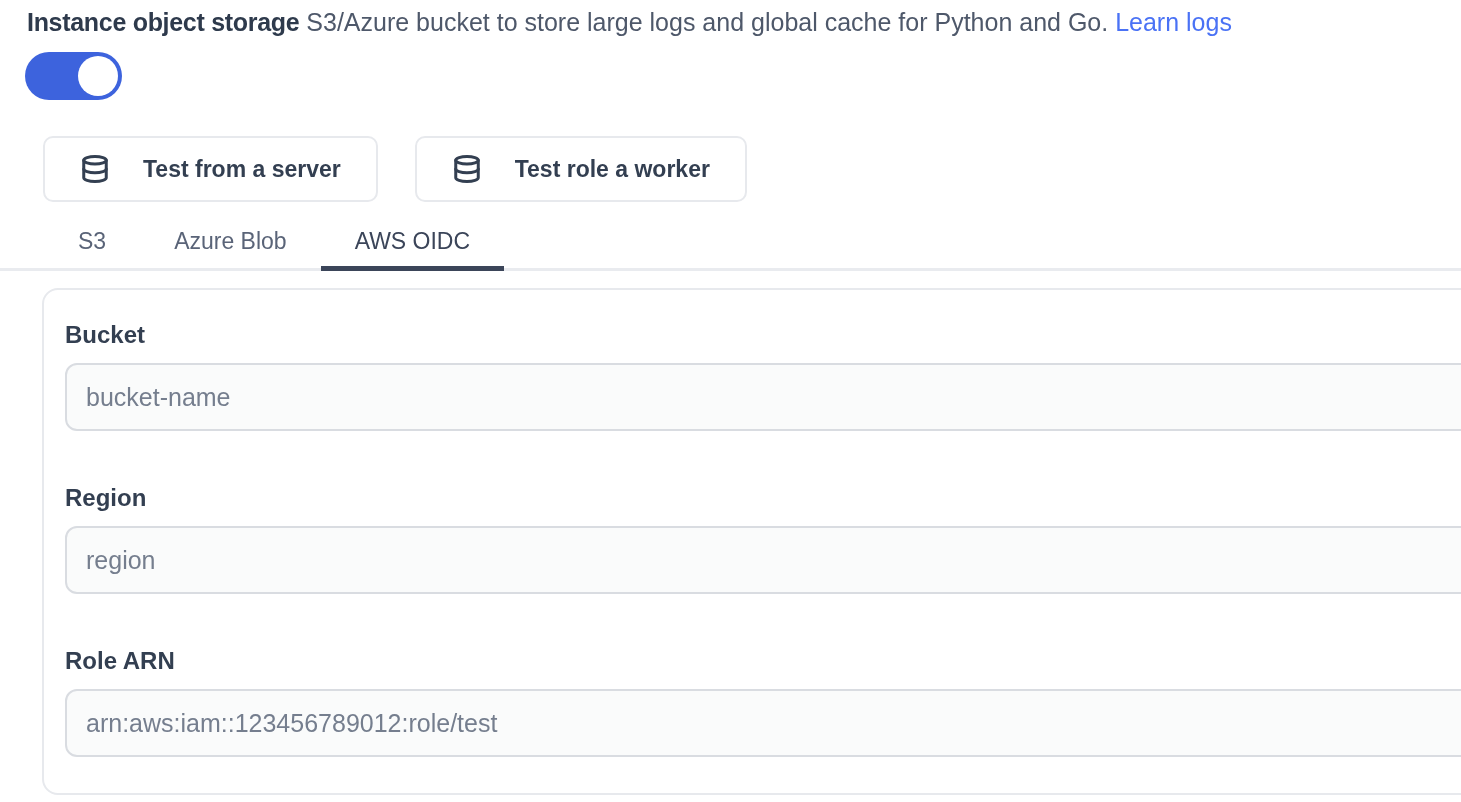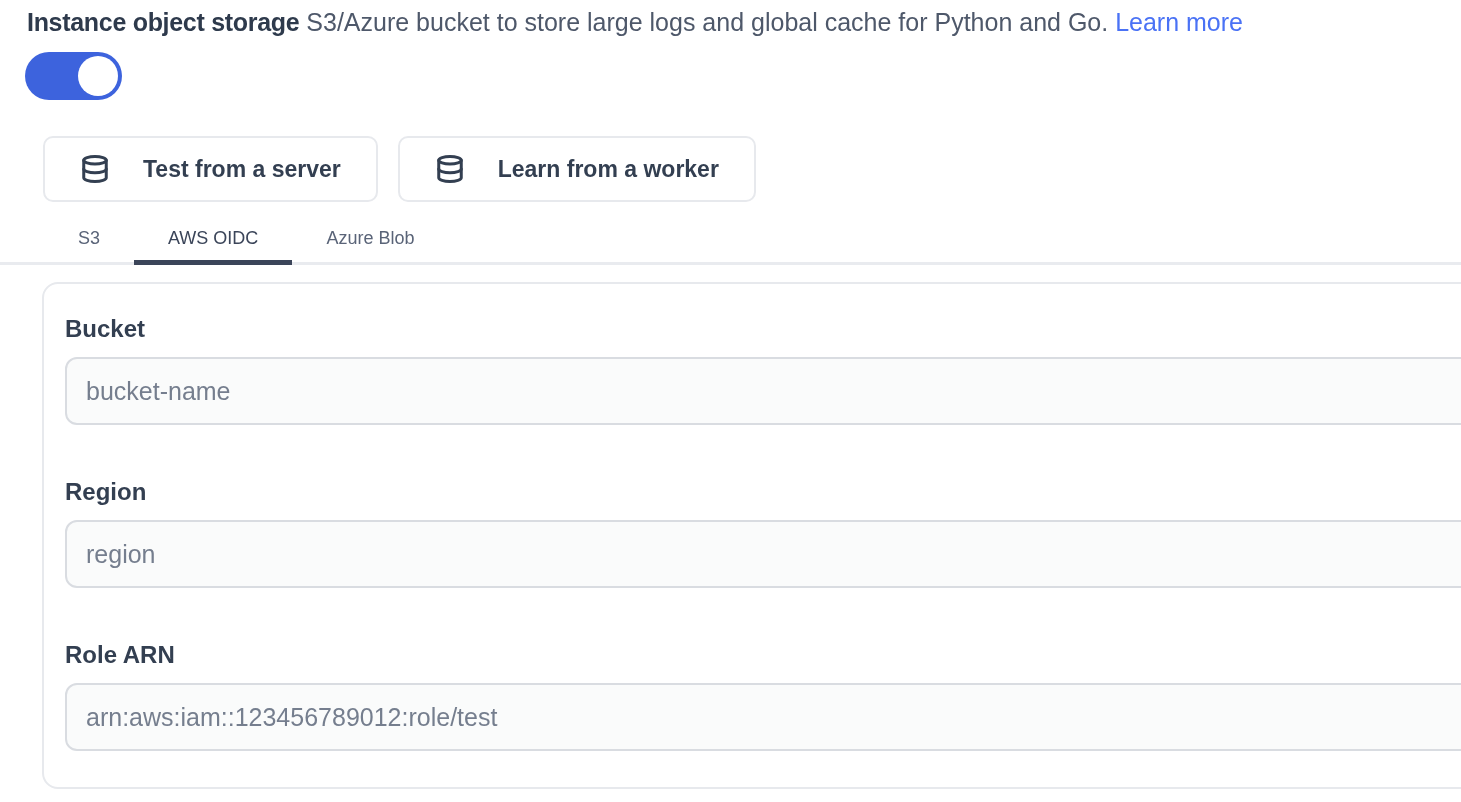--- a/index.html
+++ b/index.html
@@ -71,7 +71,7 @@
 <div class="header">
   <span class="title">Instance object storage</span>
   <span class="desc">S3/Azure bucket to store large logs and global cache for Python and Go.</span>
-  <a class="link" href="#">Learn more</a>
+  <a class="link" href="#">Learn logs</a>
 </div>
 
 <div class="toggle" role="switch" aria-checked="true">

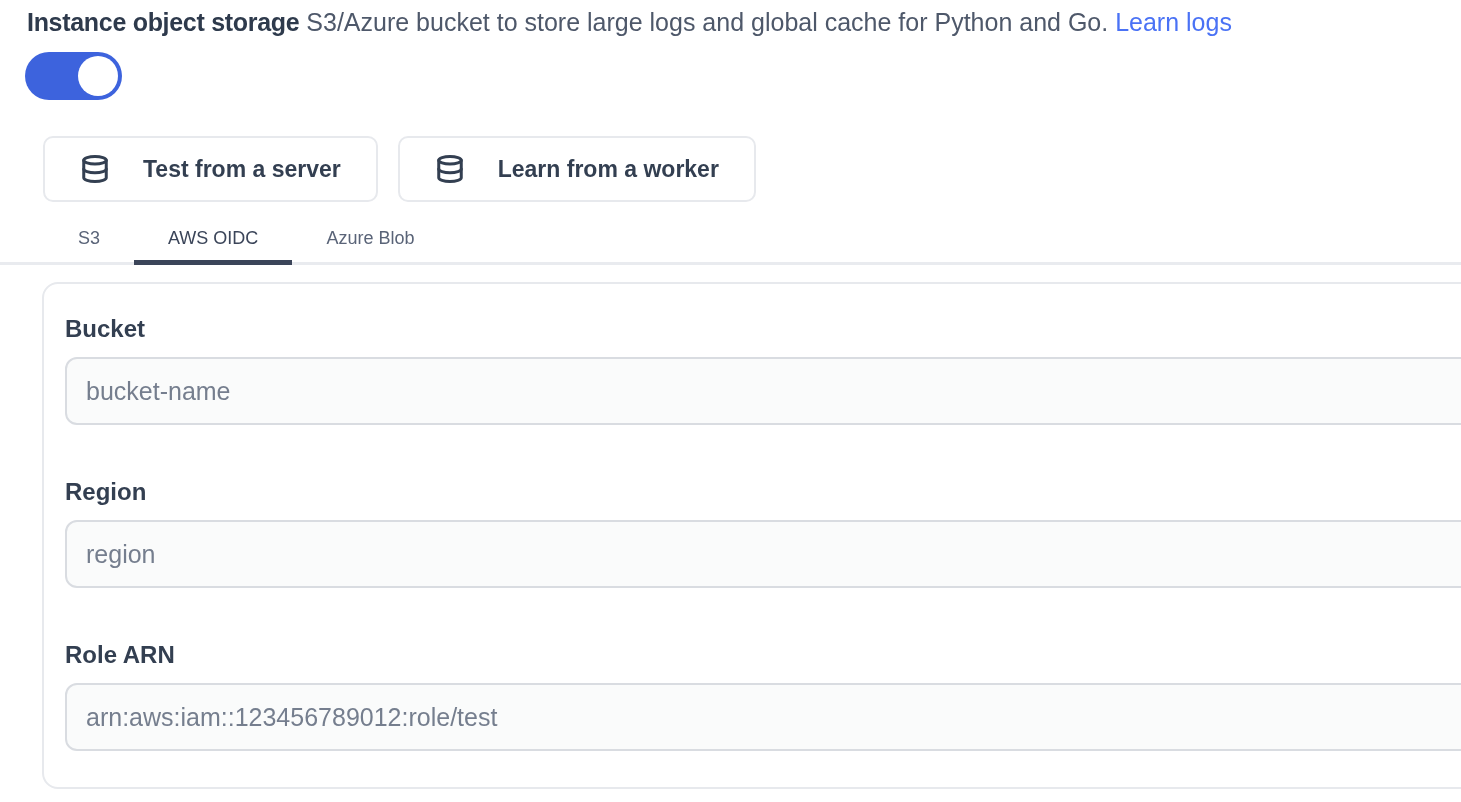--- a/index.html
+++ b/index.html
@@ -28,7 +28,7 @@
   }
 
   
-  .btn-row { display: flex; gap: 20px; margin: 36px 0 0 43px; }
+  .btn-row { display: flex; gap: 37px; margin: 36px 0 0 43px; }
   .btn {
     display: flex; align-items: center; gap: 33px;
     height: 66px; padding: 0 35px;

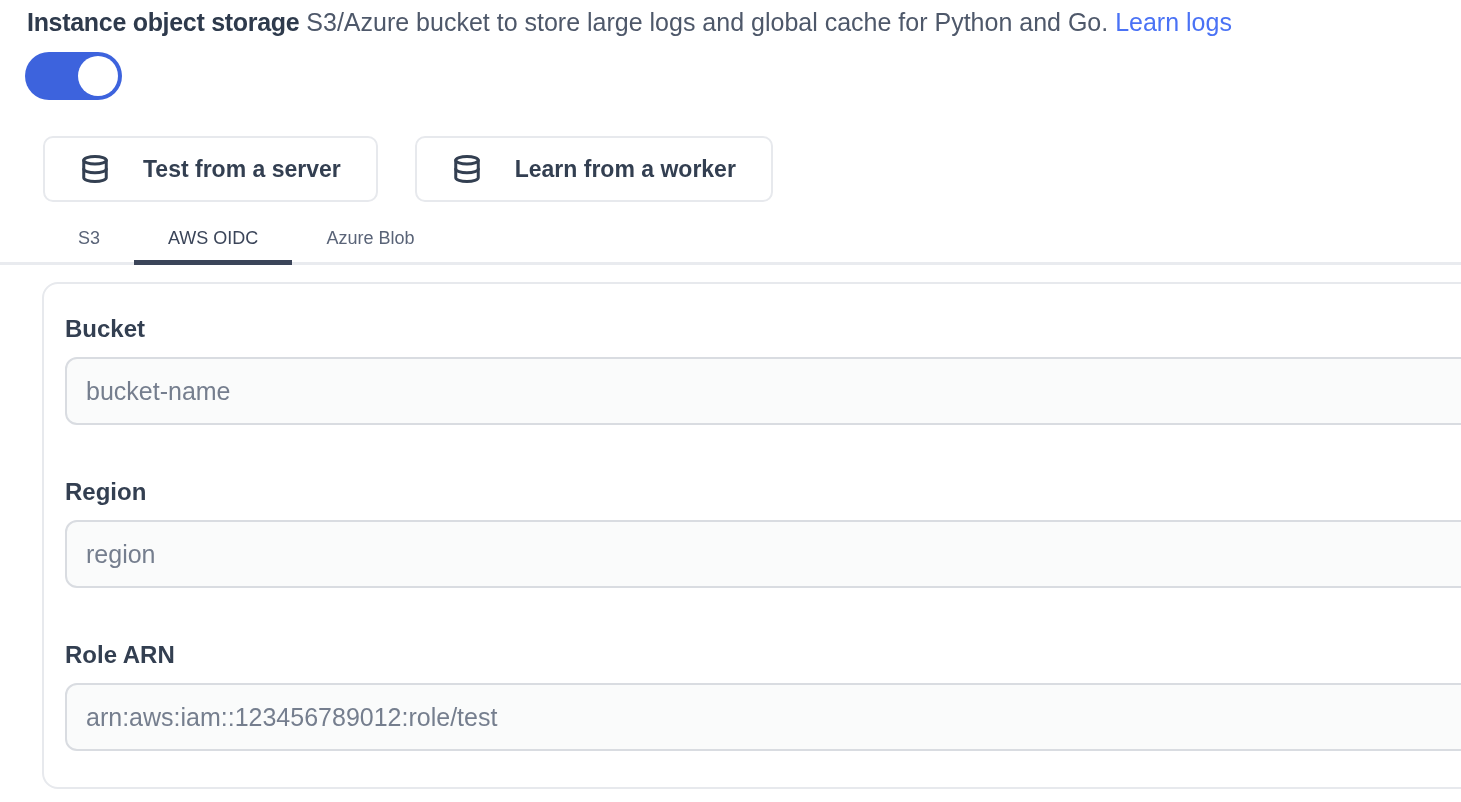--- a/index.html
+++ b/index.html
@@ -97,7 +97,7 @@
         <path d="M3 12a9 3 0 0 0 18 0"></path>
       </svg>
     </span>
-    <span>Learn from a worker</span>
+    <span>Test role a worker</span>
   </button>
 </div>
 

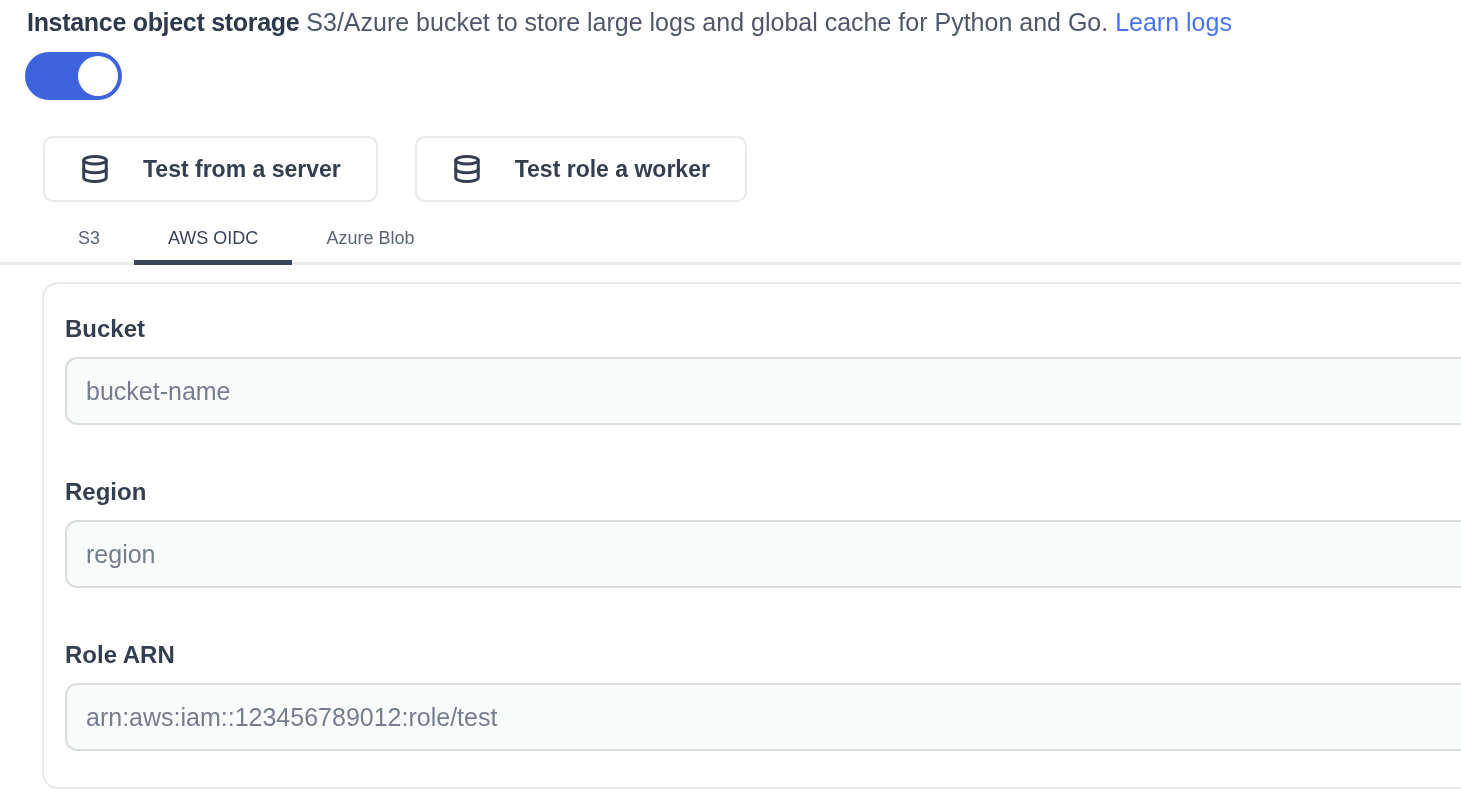--- a/index.html
+++ b/index.html
@@ -41,7 +41,7 @@
   
   .tabs { display: flex; margin-top: 14px; padding-left: 44px; border-bottom: 3px solid #e9ebef; }
   .tab {
-    padding: 12px 34px 16px; font-size: 18px; color: #5a6478;
+    padding: 12px 34px 16px; font-size: 23px; color: #5a6478;
     margin-bottom: -3px; cursor: pointer; white-space: nowrap;
   }
   .tab.active { color: #3b4559; padding-bottom: 11px; border-bottom: 5px solid #3b4559; }

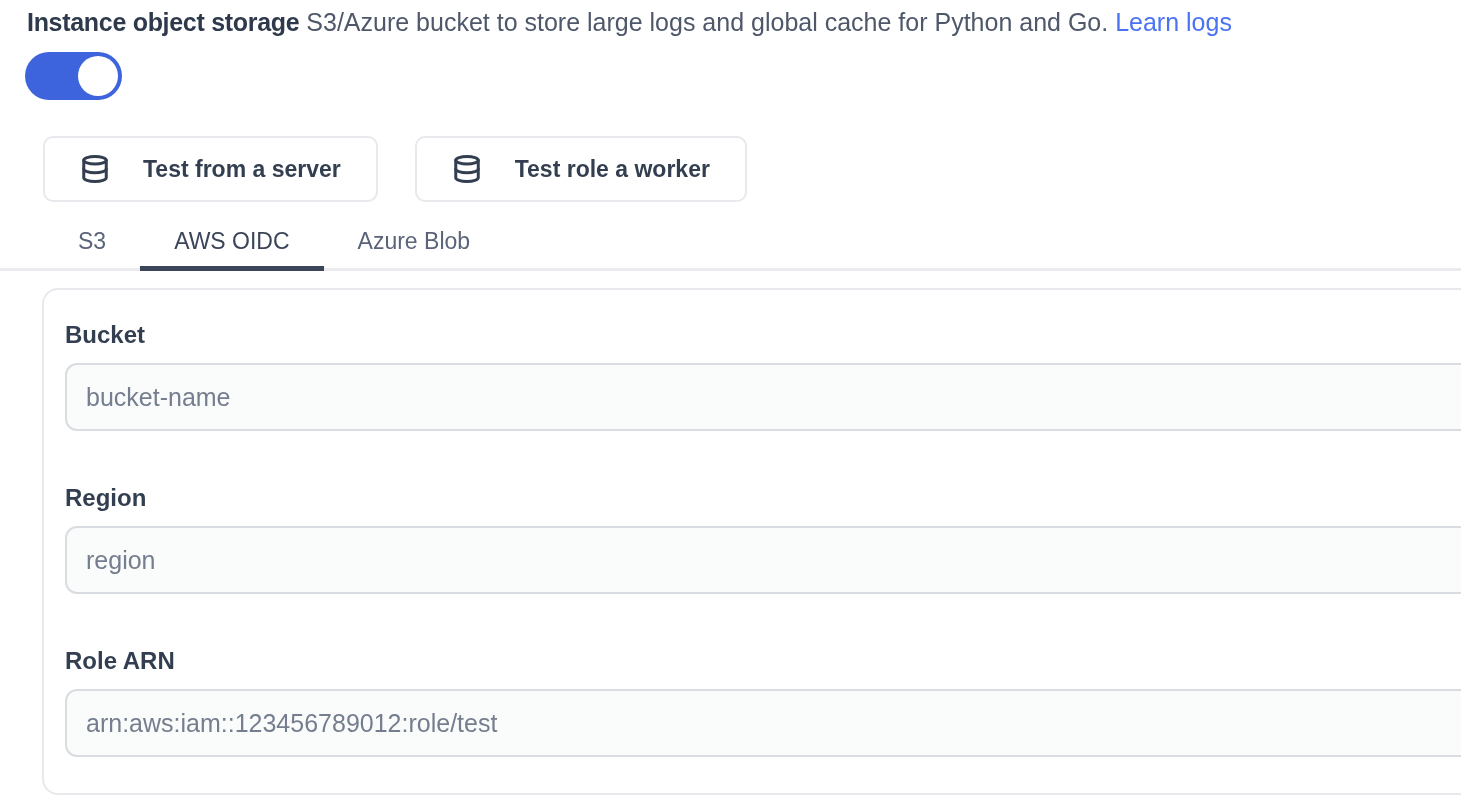--- a/index.html
+++ b/index.html
@@ -103,8 +103,8 @@
 
 <div class="tabs">
   <div class="tab">S3</div>
+  <div class="tab">Azure Blob</div>
   <div class="tab active">AWS OIDC</div>
-  <div class="tab">Azure Blob</div>
 </div>
 
 <div class="panel">

